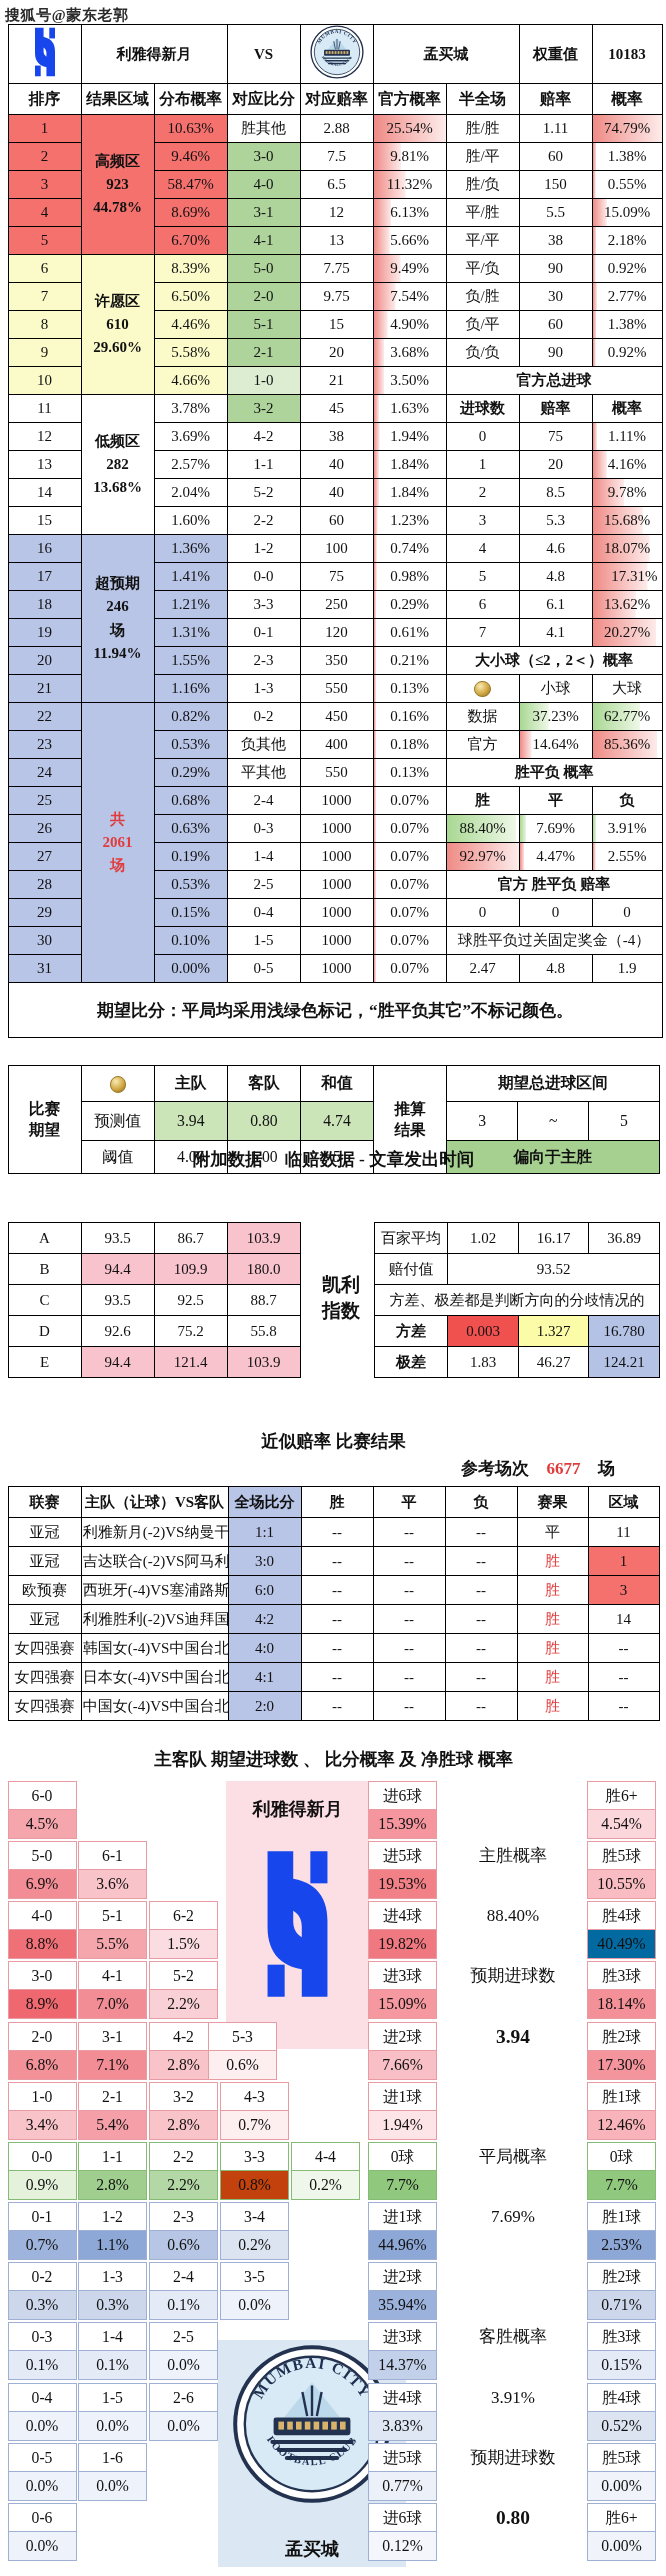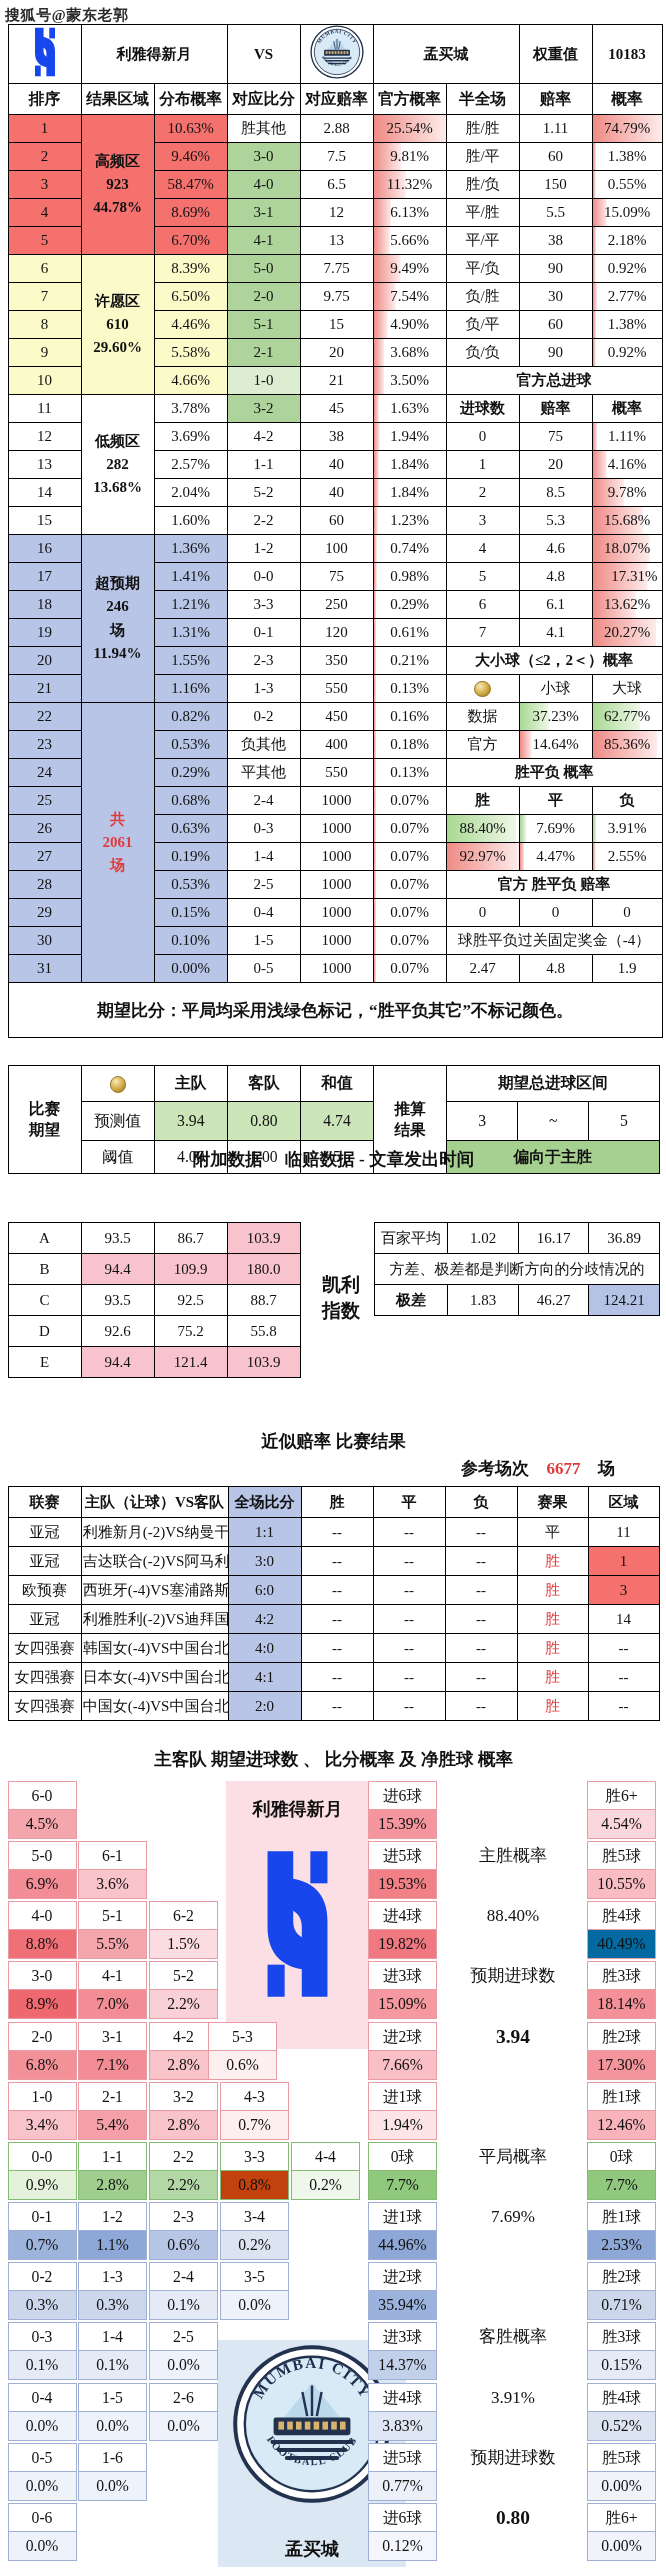--- a/index.html
+++ b/index.html
@@ -560,6 +560,10 @@
           <td>36.89</td>
         </tr>
         <tr style="height: 31px;">
+          <td>赔付值</td>
+          <td colspan="3">93.52</td>
+        </tr>
+        <tr style="height: 31px;">
           <td colspan="4">方差、极差都是判断方向的分歧情况的</td>
         </tr>
         <tr style="height: 31px;">

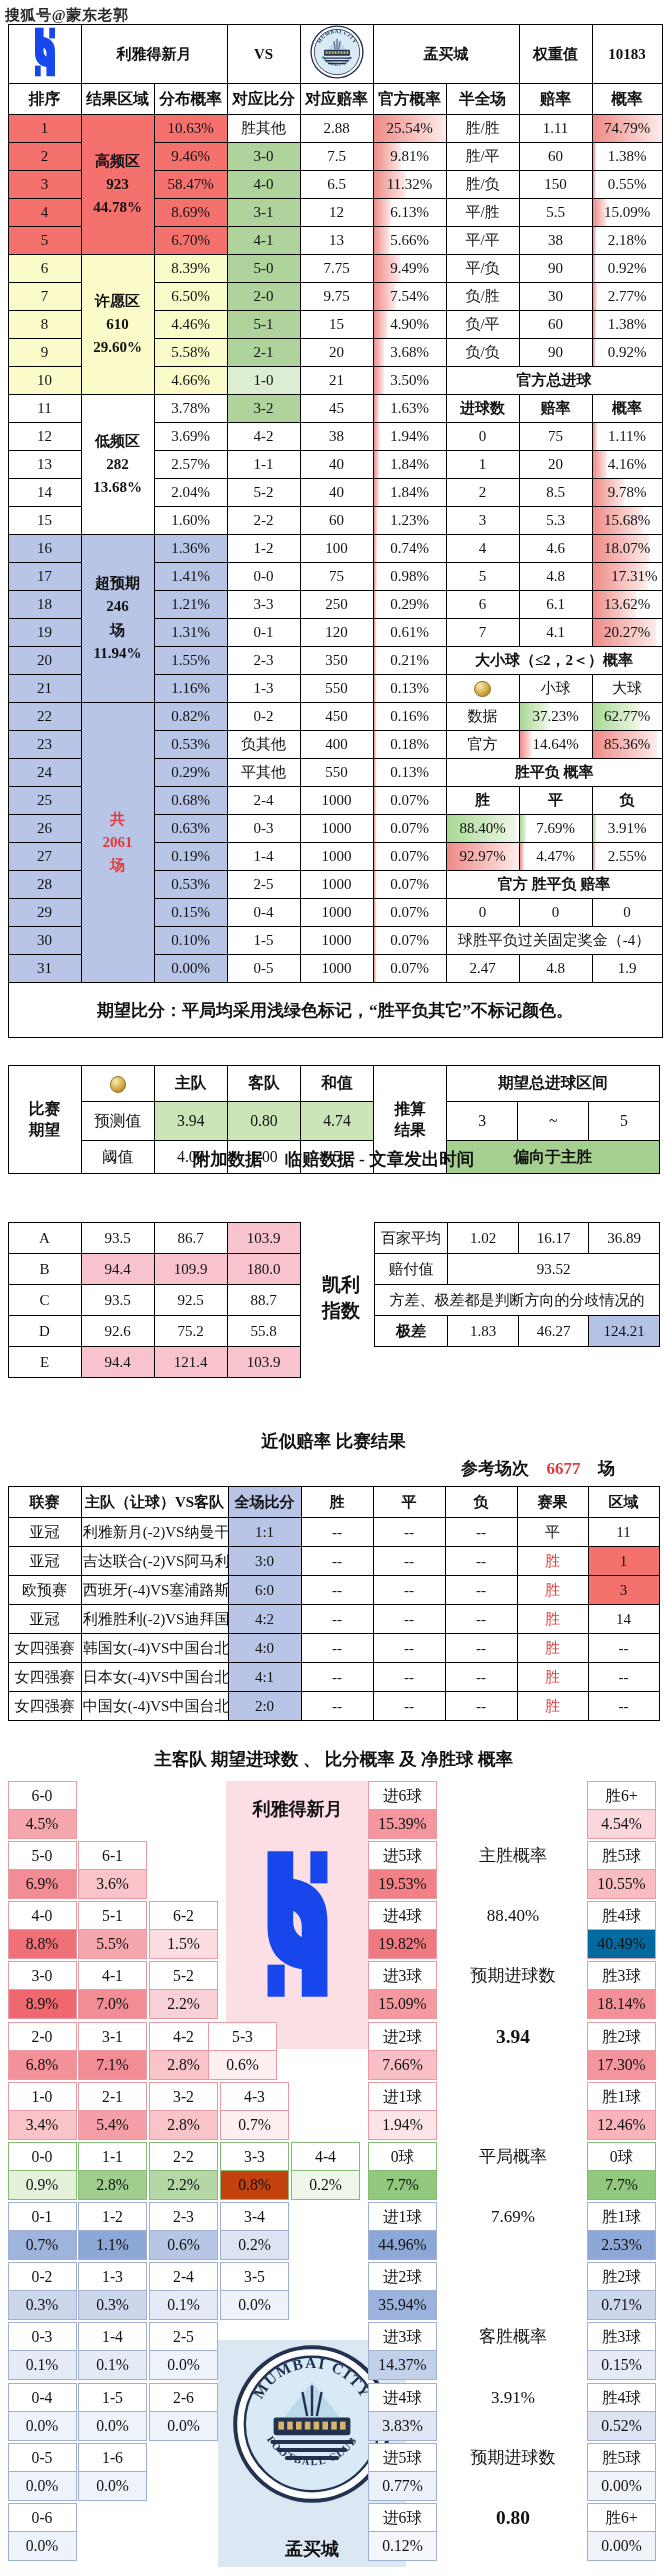--- a/index.html
+++ b/index.html
@@ -567,6 +567,12 @@
           <td colspan="4">方差、极差都是判断方向的分歧情况的</td>
         </tr>
         <tr style="height: 31px;">
+          <td class="hdr">方差</td>
+          <td class="rc">0.003</td>
+          <td class="yc">1.327</td>
+          <td class="bc">16.780</td>
+        </tr>
+        <tr style="height: 31px;">
           <td class="hdr">极差</td>
           <td>1.83</td>
           <td>46.27</td>

